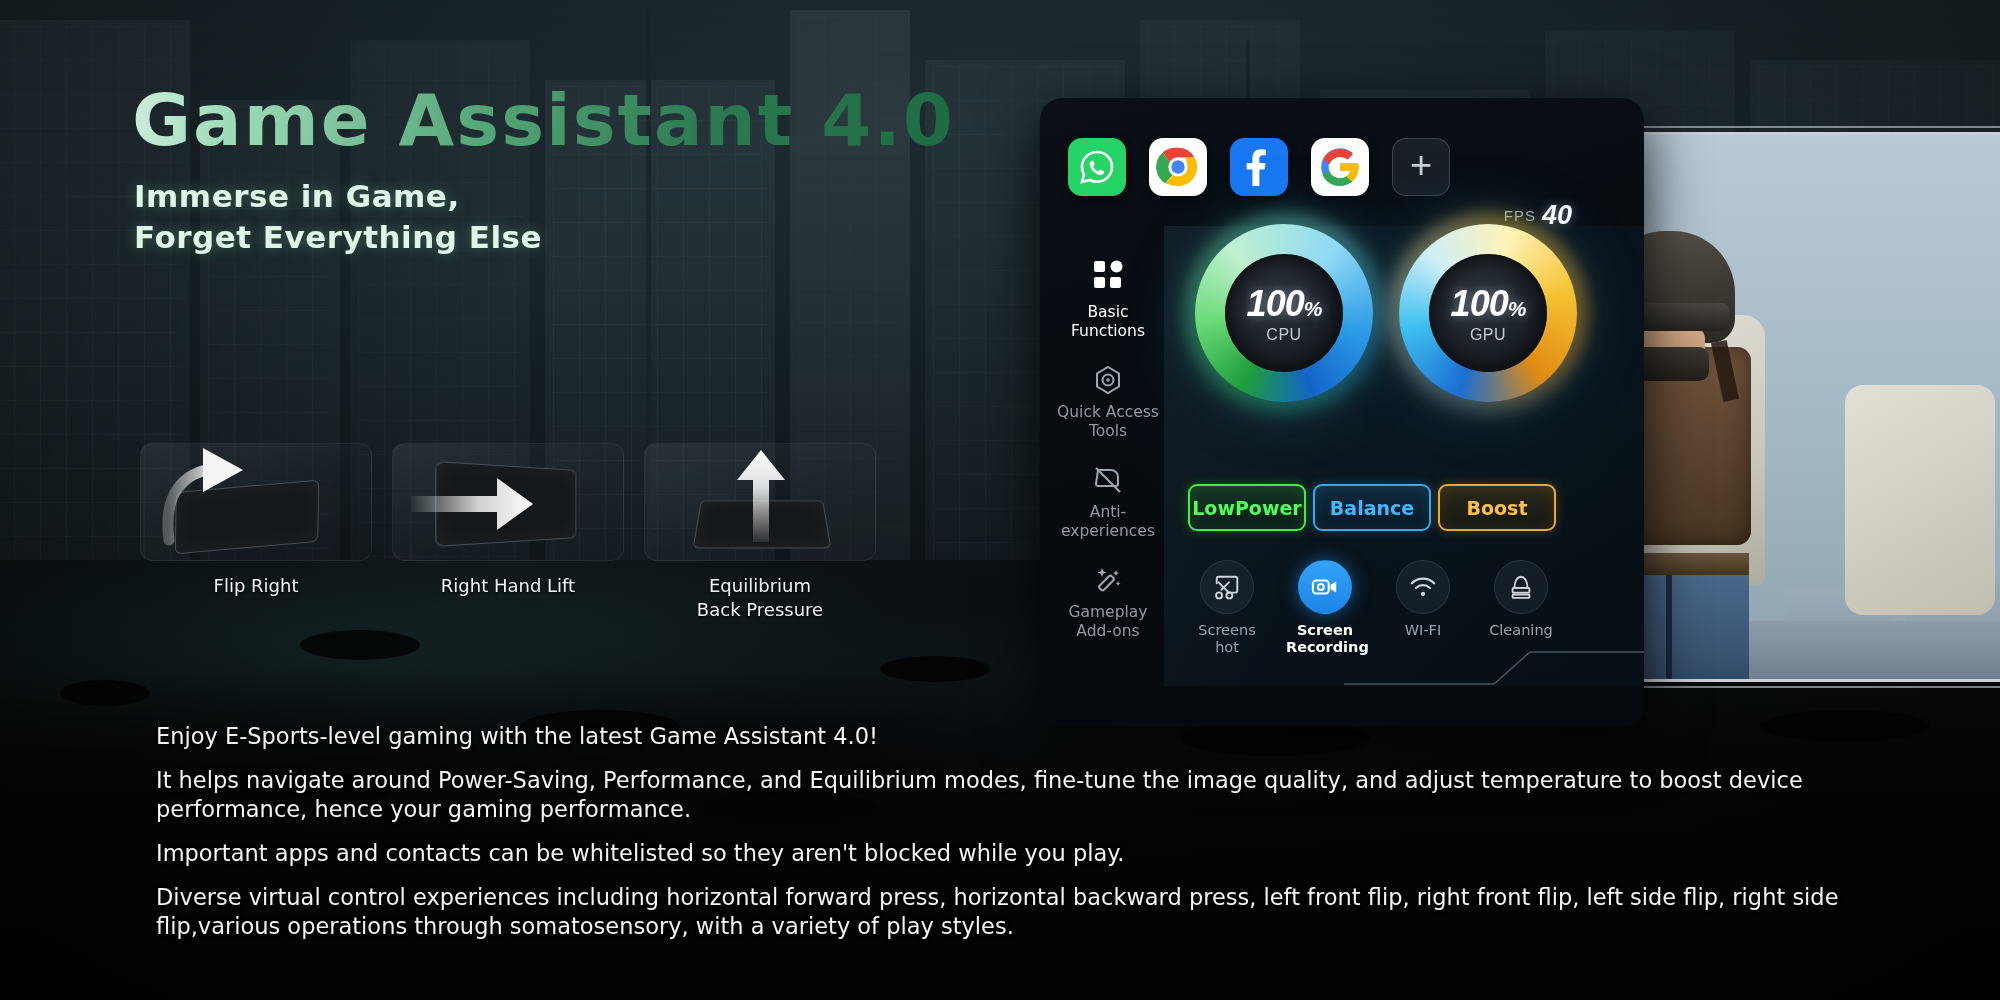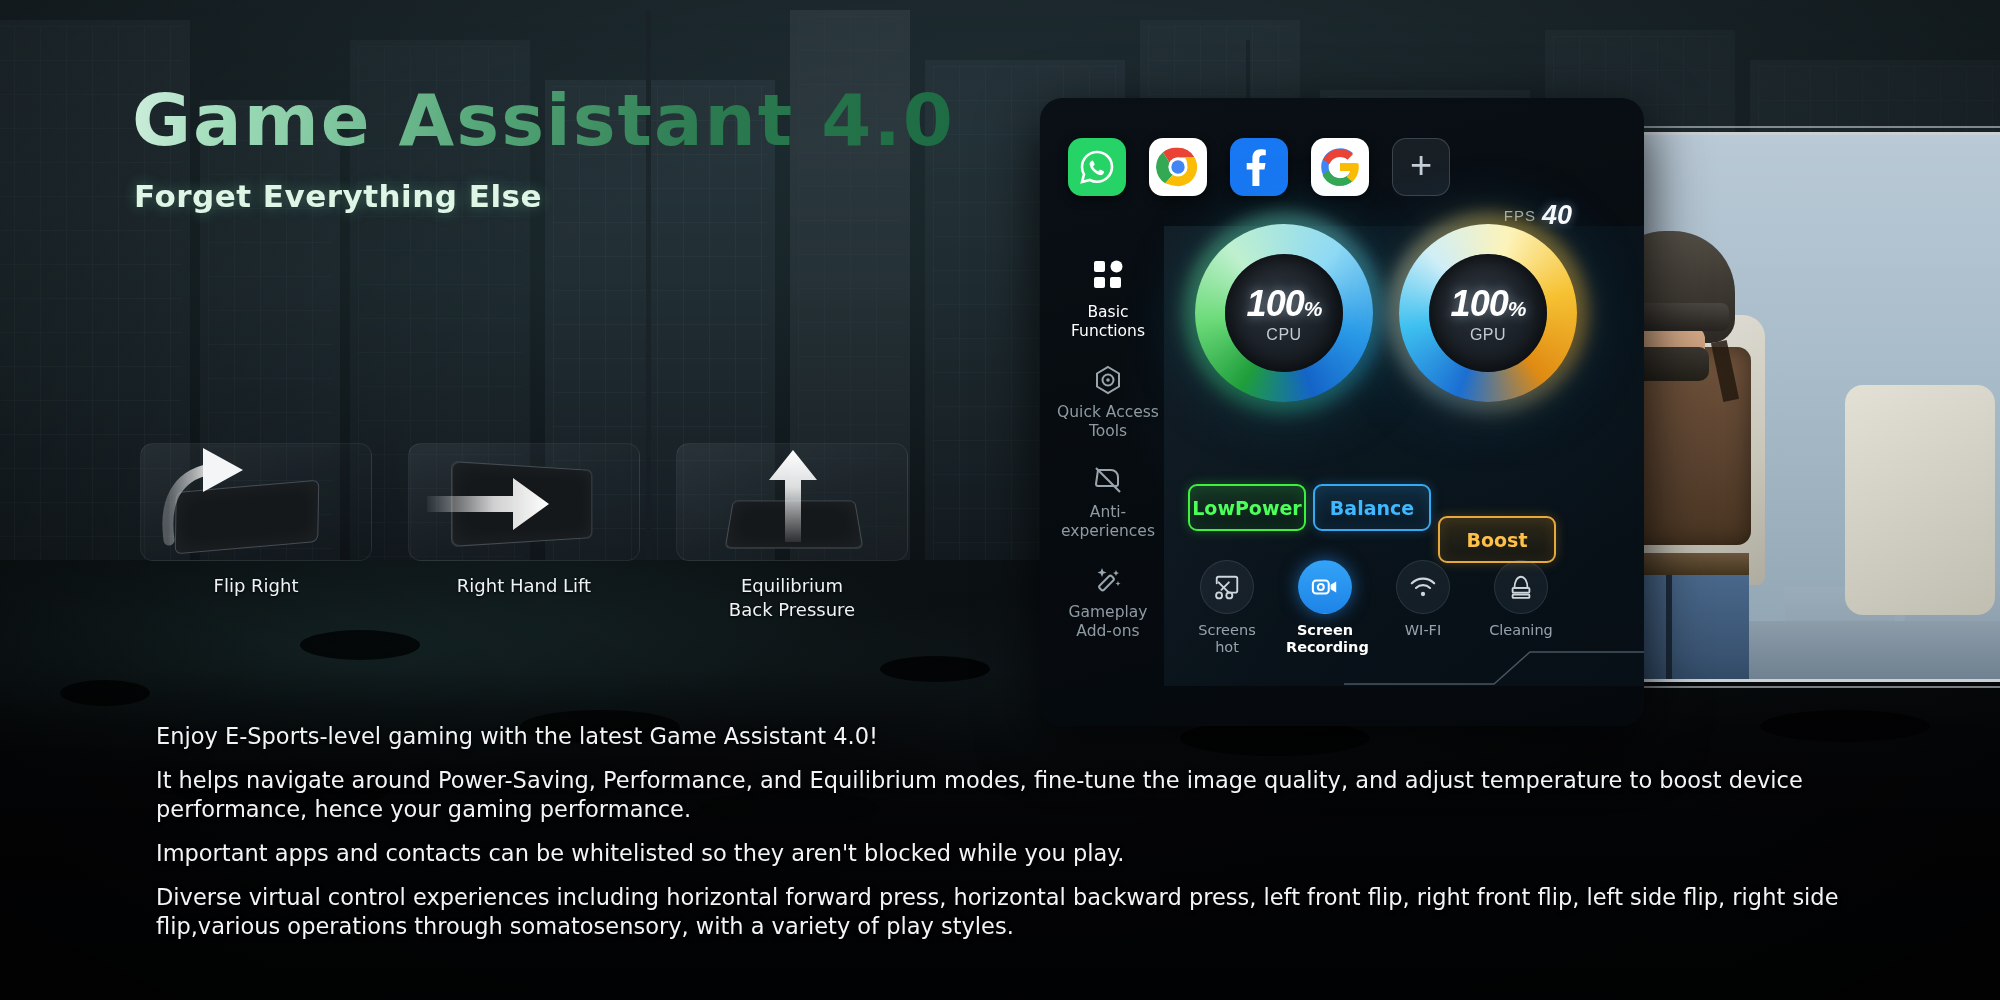--- a/index.html
+++ b/index.html
@@ -265,6 +265,7 @@
 
   <div class="headline">Game Assistant 4.0</div>
   <div class="sub">
+    <div>Immerse in Game,</div>
     <div>Forget Everything Else</div>
   </div>
 

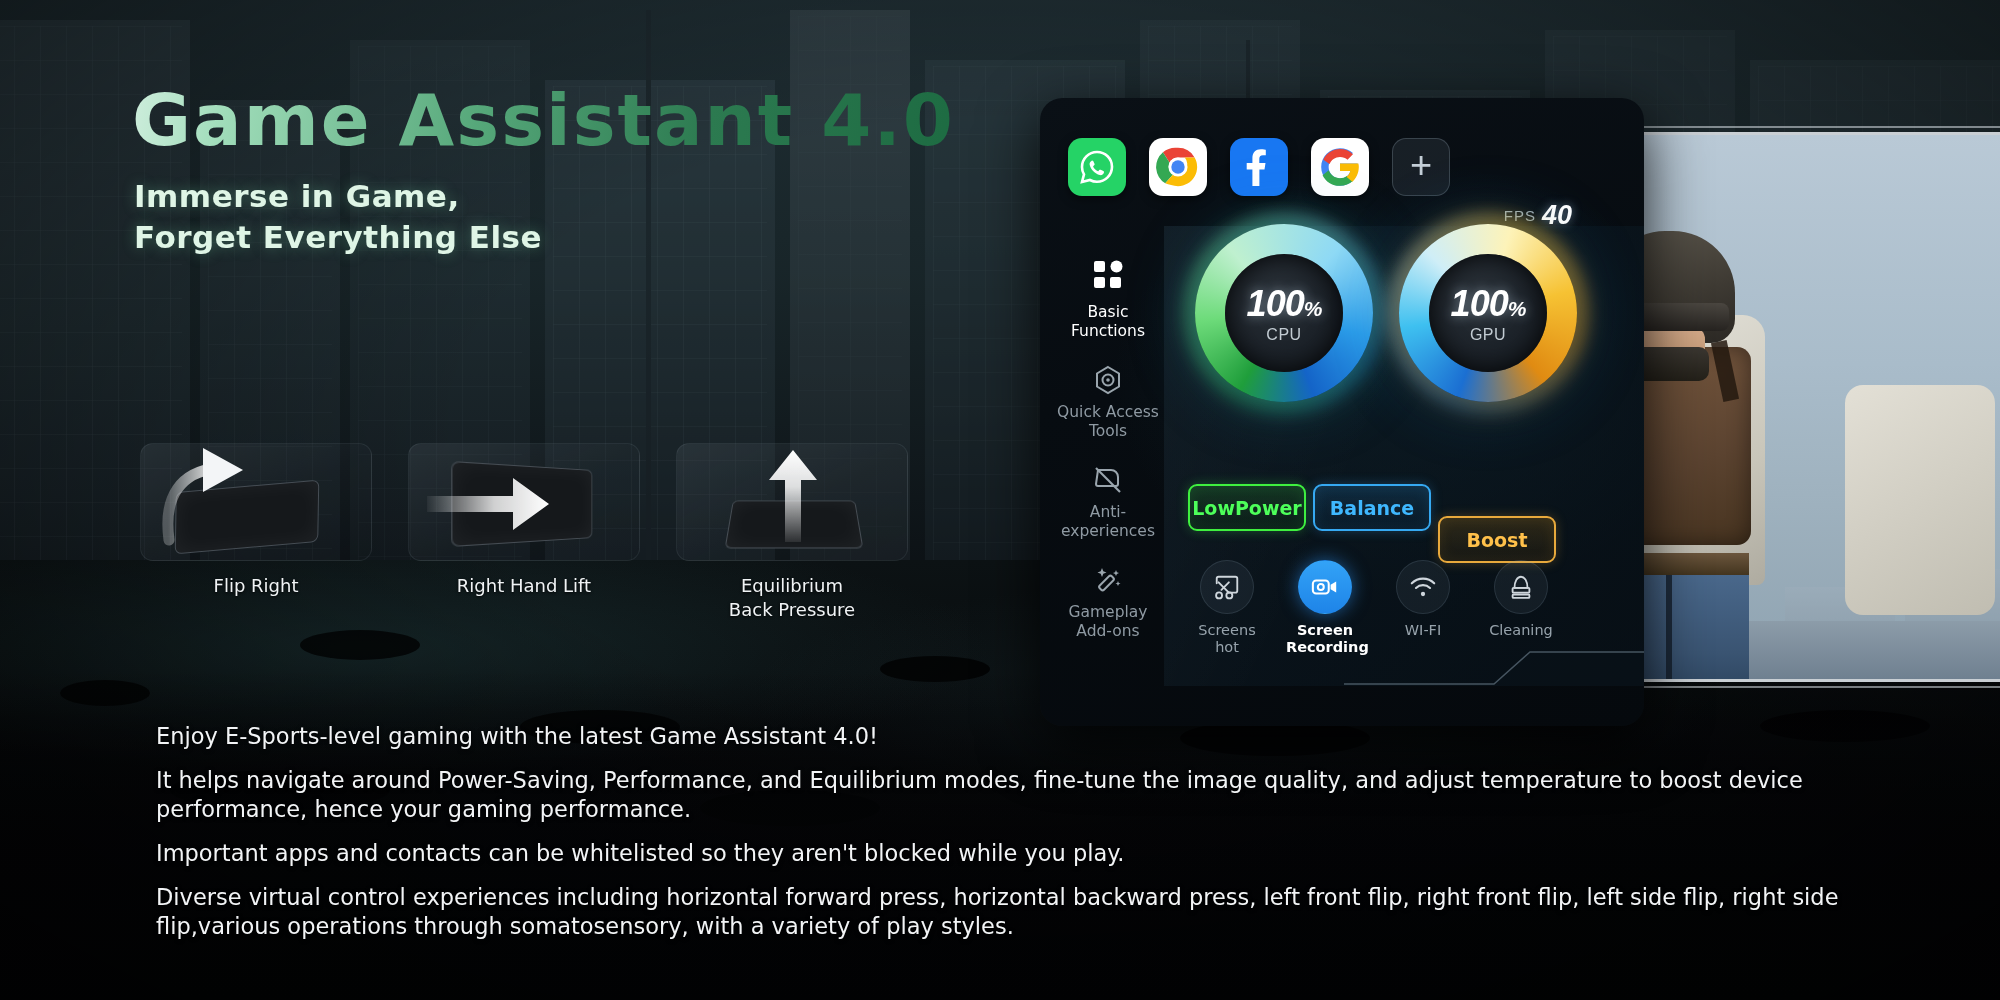--- a/index.html
+++ b/index.html
@@ -143,7 +143,7 @@
   .mode.bal  { border:2px solid #36a9f2; color:#3fb8ff; background:linear-gradient(180deg,rgba(22,70,105,.45),rgba(10,34,55,.35));
                box-shadow:0 0 12px rgba(60,170,250,.25), inset 0 0 14px rgba(60,170,250,.12);}
   .mode.bst  { border:2px solid #e8a93c; color:#ffc04a; background:linear-gradient(180deg,rgba(95,70,22,.42),rgba(45,32,10,.32));
-               box-shadow:0 0 12px rgba(240,170,50,.25), inset 0 0 14px rgba(240,170,50,.12);margin-top:32px;}
+               box-shadow:0 0 12px rgba(240,170,50,.25), inset 0 0 14px rgba(240,170,50,.12);}
 
   
   .tools { position:absolute; left:148px; top:462px; display:flex; gap:20px; }

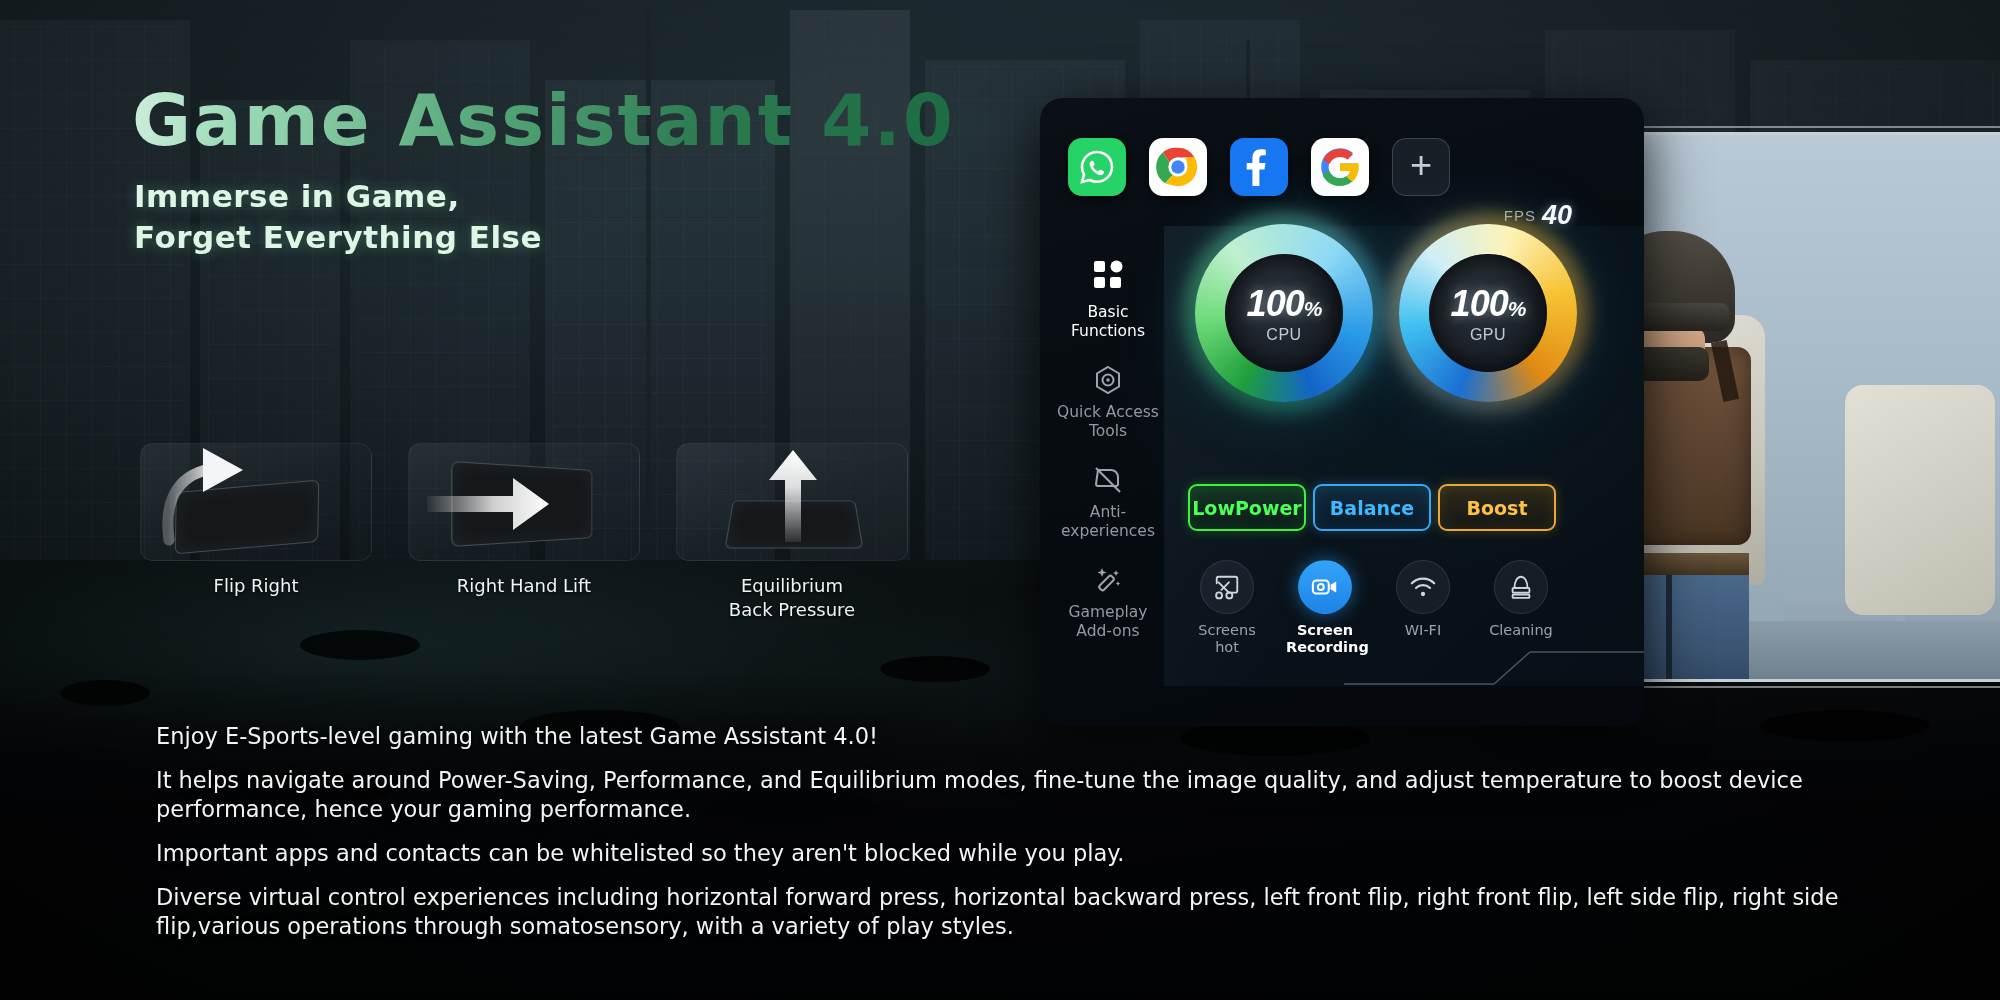--- a/index.html
+++ b/index.html
@@ -54,7 +54,7 @@
   }
 
   
-  .gestures { position:absolute; left:140px; top:443px; display:flex; gap:36px; }
+  .gestures { position:absolute; left:140px; top:443px; display:flex; gap:20px; }
   .gcard-wrap { width:232px; }
   .gcard {
     width:232px; height:118px; border-radius:13px;

